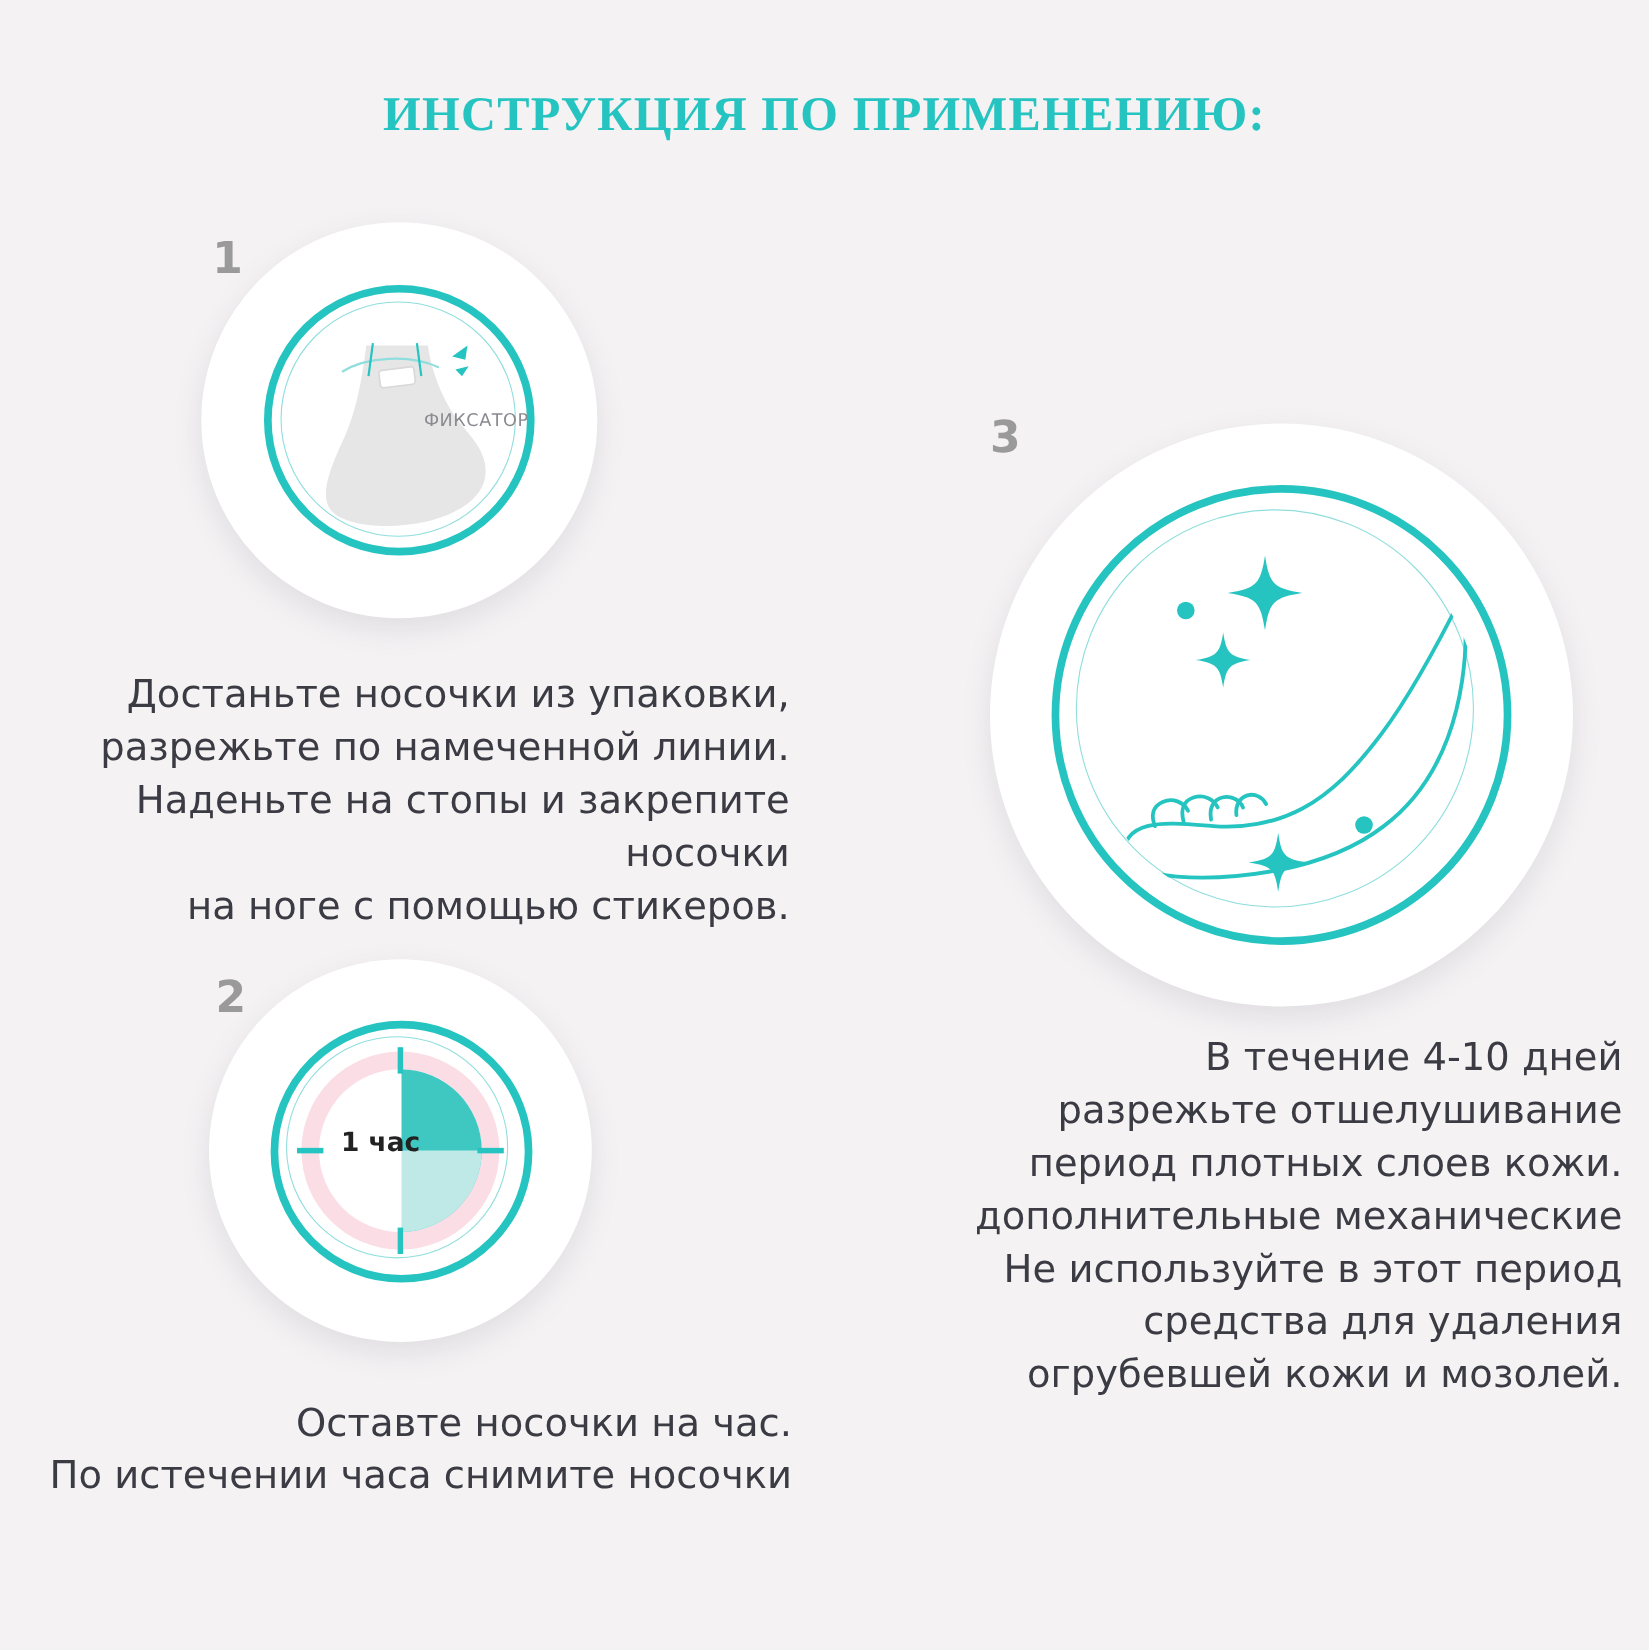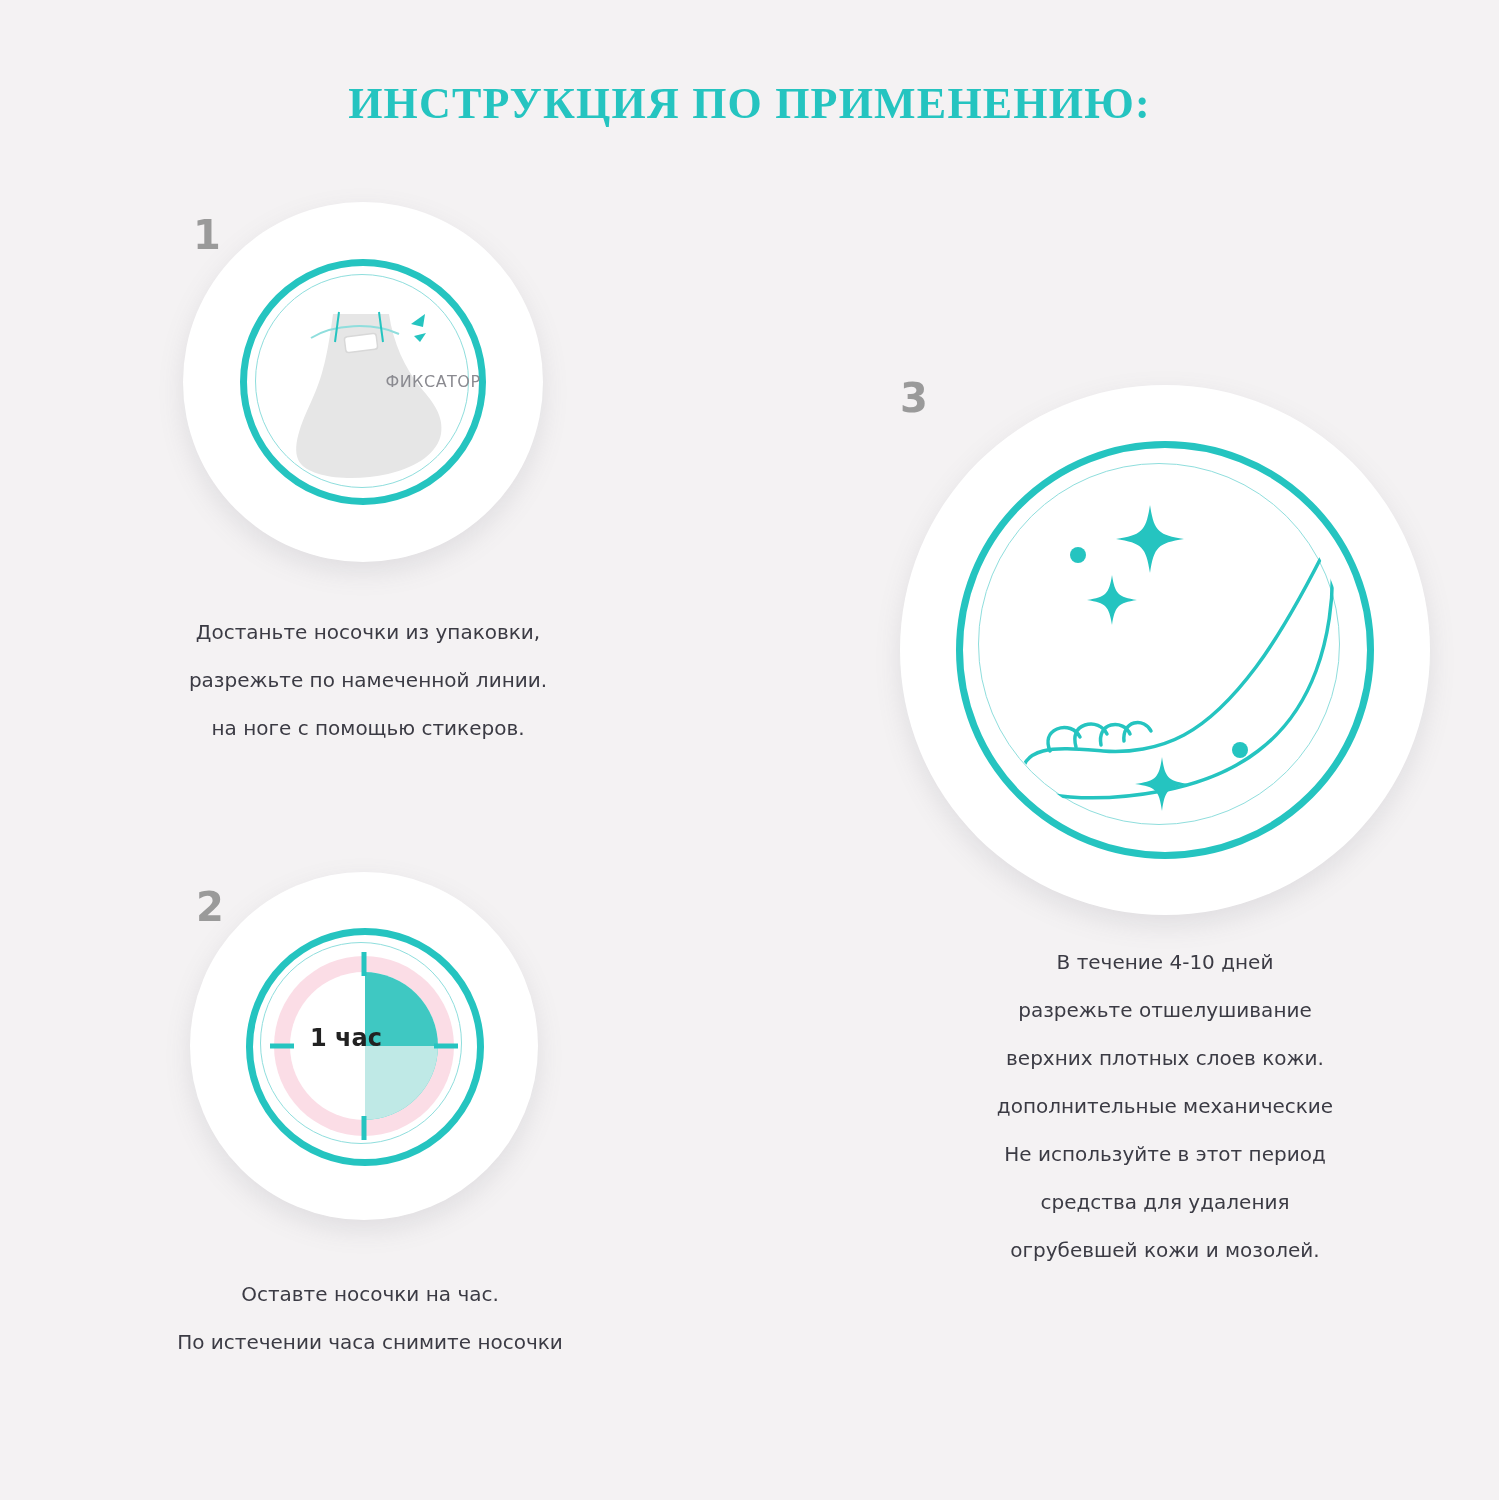--- a/index.html
+++ b/index.html
@@ -58,9 +58,9 @@
 
   .caption {
     position: absolute;
-    text-align: center;
+    text-align: right;
     color: #3b3b44;
-    font-size: 20px;
+    font-size: 35px;
     line-height: 48px;
     font-family: "DejaVu Sans", "Liberation Sans", sans-serif;
   }

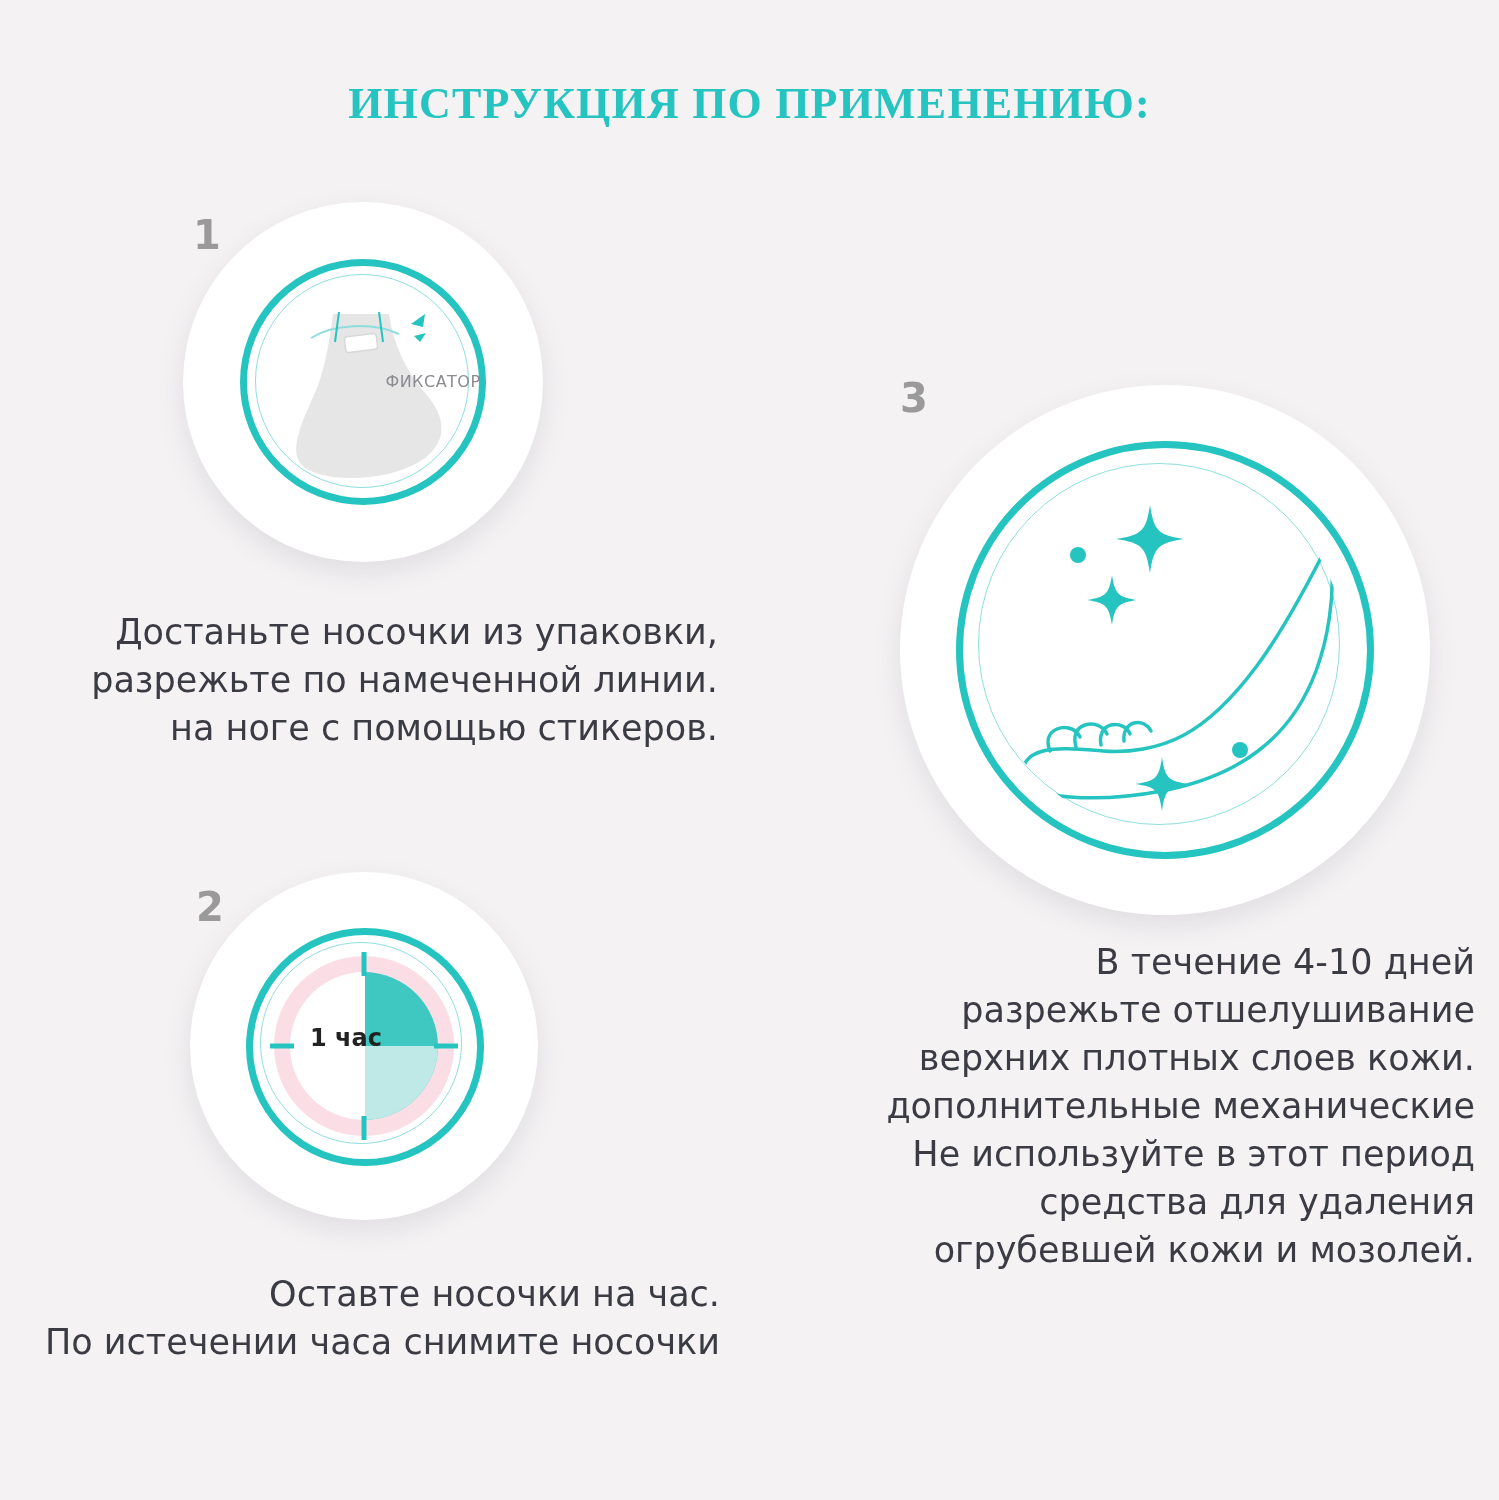--- a/index.html
+++ b/index.html
@@ -144,6 +144,7 @@
 <div class="caption" id="step1-caption">
   <div>Достаньте носочки из упаковки,</div>
   <div>разрежьте по намеченной линии.</div>
+  <div>Наденьте на стопы и закрепите носочки</div>
   <div>на ноге с помощью стикеров.</div>
 </div>
 

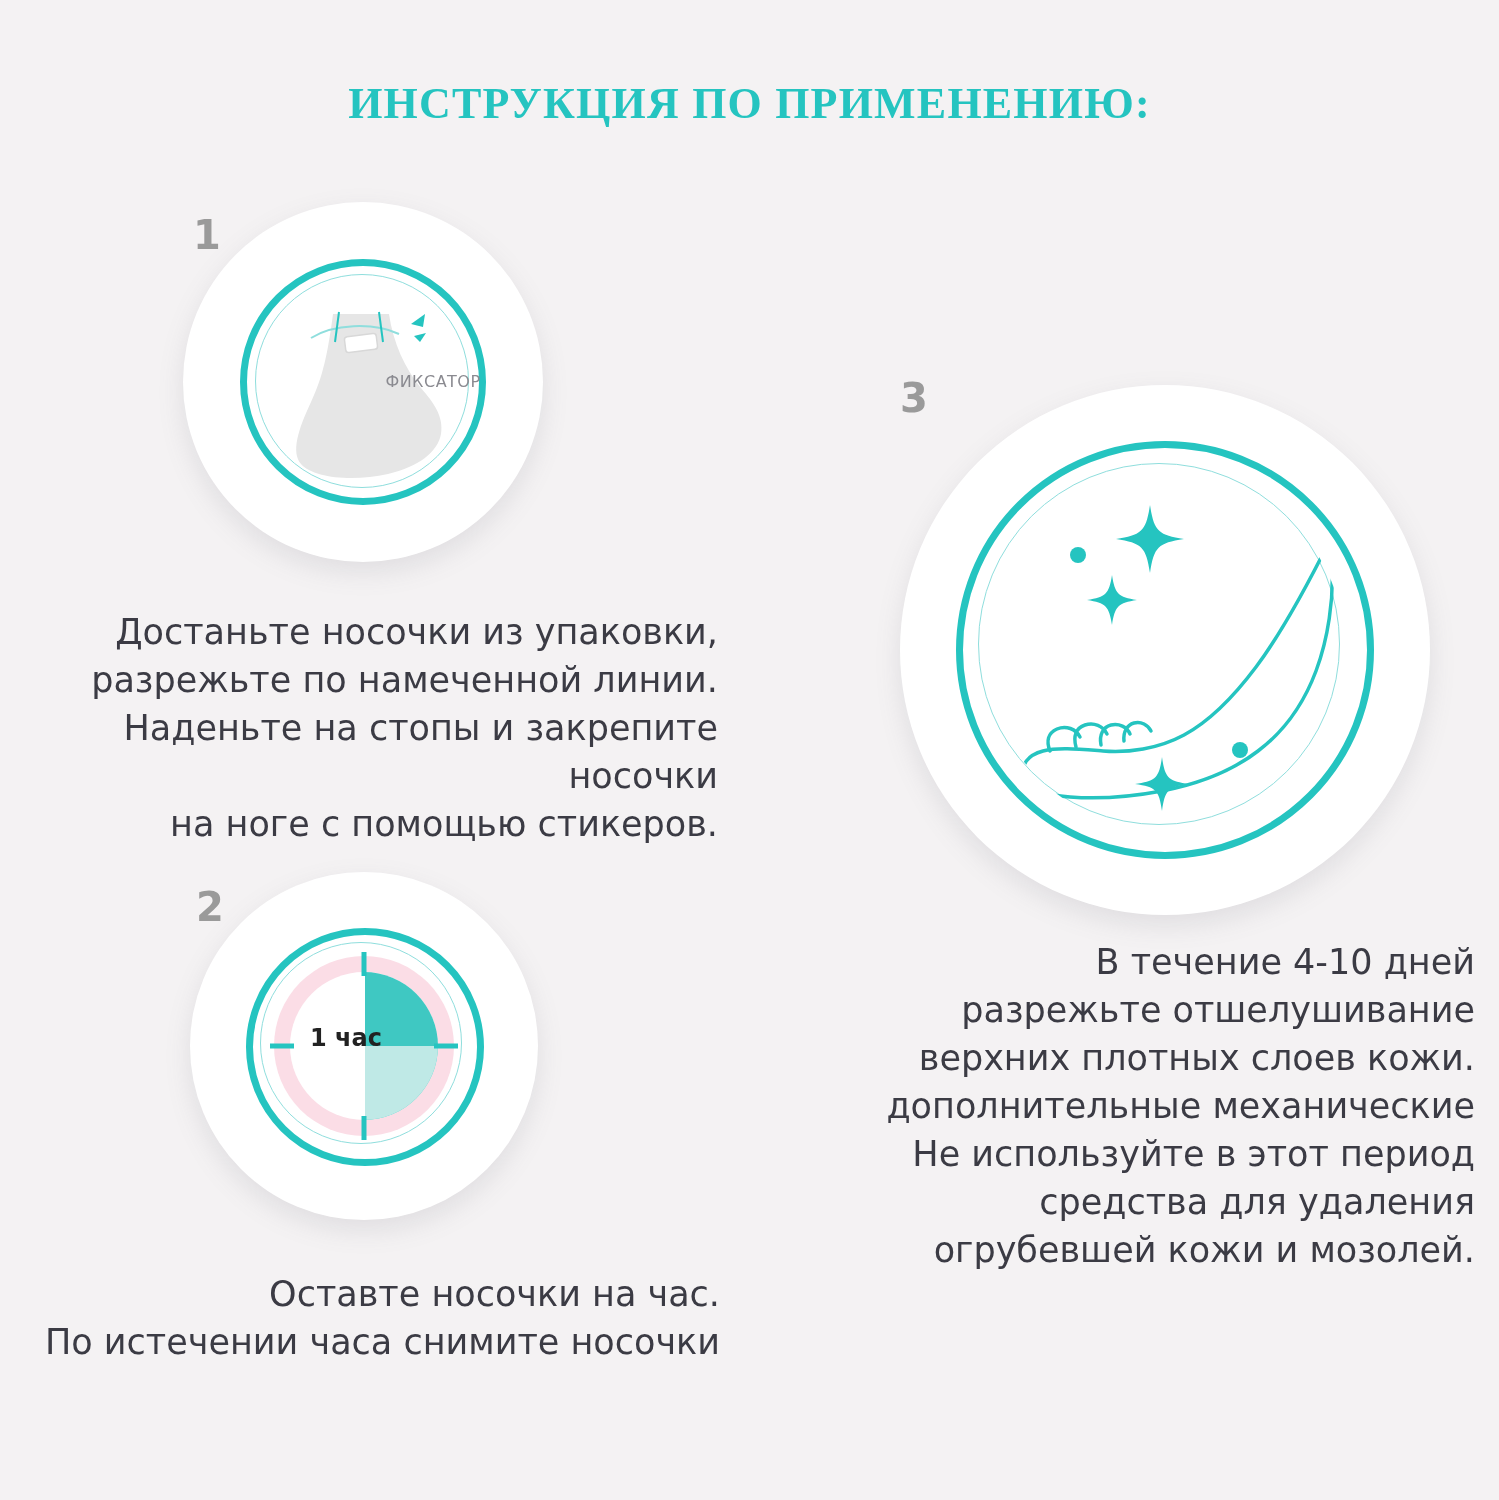--- a/index.html
+++ b/index.html
@@ -216,7 +216,7 @@
 <div class="caption" id="step3-caption">
   <div>В течение 4-10 дней</div>
   <div>разрежьте отшелушивание</div>
-  <div>верхних плотных слоев кожи.</div>
+  <div>период плотных слоев кожи.</div>
   <div>дополнительные механические</div>
   <div>Не используйте в этот период</div>
   <div>средства для удаления</div>

